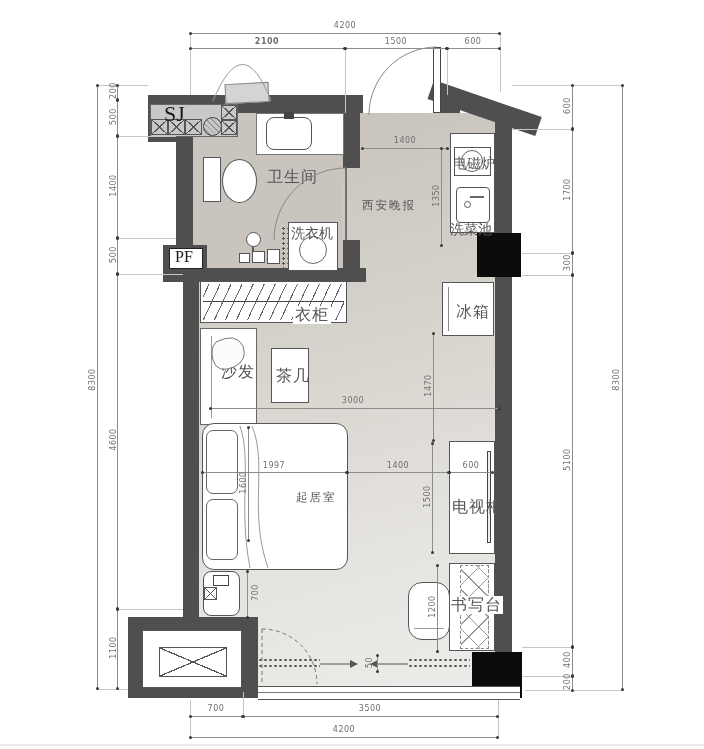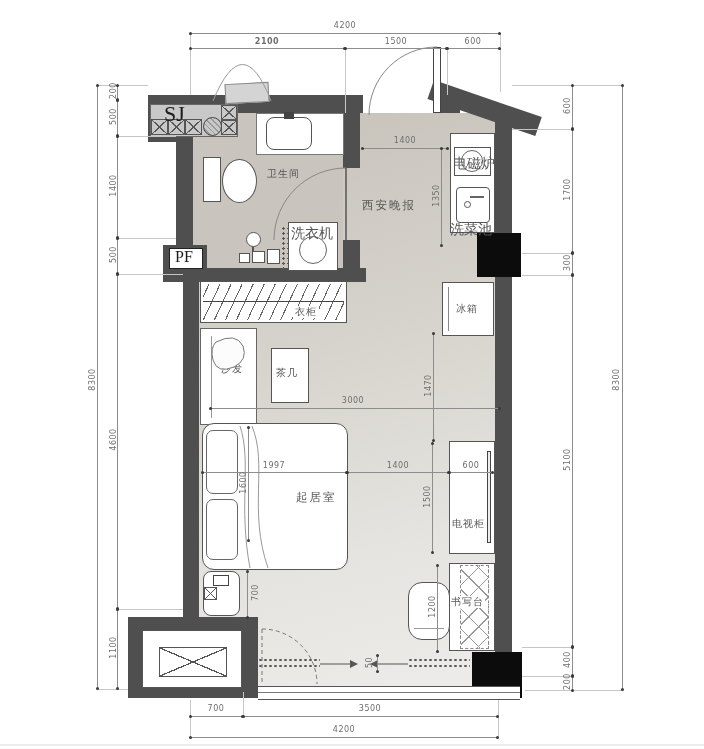--- a/index.html
+++ b/index.html
@@ -9,7 +9,7 @@
   .wall{position:absolute;background:#4f4f4f;}
   .blk{position:absolute;background:#0c0c0c;}
   .furn{position:absolute;background:#fff;border:1px solid #777;box-sizing:border-box;}
-  .lbl{position:absolute;font-size:10px;line-height:1.15;color:#555;letter-spacing:1px;white-space:nowrap;}
+  .lbl{position:absolute;font-size:16px;line-height:1.15;color:#555;letter-spacing:1px;white-space:nowrap;}
   .lbl-s{font-size:14px;letter-spacing:0;}
   .lbl-l{font-size:11.5px;letter-spacing:2px;}
   .code{position:absolute;font-family:"Liberation Serif",serif;color:#1c1c1c;}

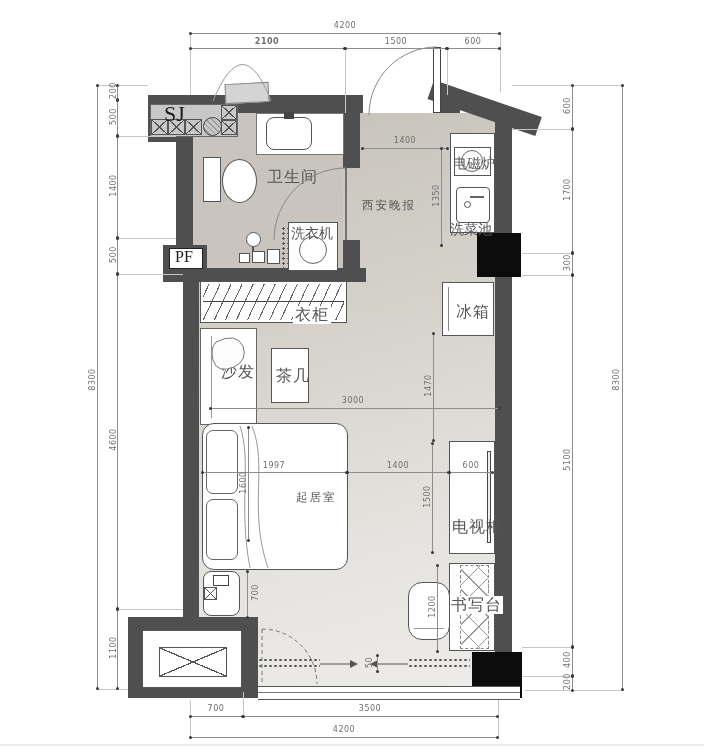--- a/index.html
+++ b/index.html
@@ -133,7 +133,7 @@
 
   <div class="furn" style="left:449px;top:441px;width:46px;height:113px;border-color:#555;"></div>
   <div class="furn" style="left:487px;top:451px;width:4px;height:92px;background:#eee;border-color:#444;"></div>
-  <div class="lbl" style="left:452px;top:518px;">电视柜</div>
+  <div class="lbl" style="left:452px;top:498px;">电视柜</div>
   <div class="furn" style="left:449px;top:563px;width:46px;height:88px;border-color:#555;"></div>
   <div class="abs lattice" style="left:460px;top:565px;width:29px;height:84px;border:1px dashed #888;box-sizing:border-box;"></div>
   <div class="lbl" style="left:450px;top:596px;background:#fff;padding:0 1px;">书写台</div>

